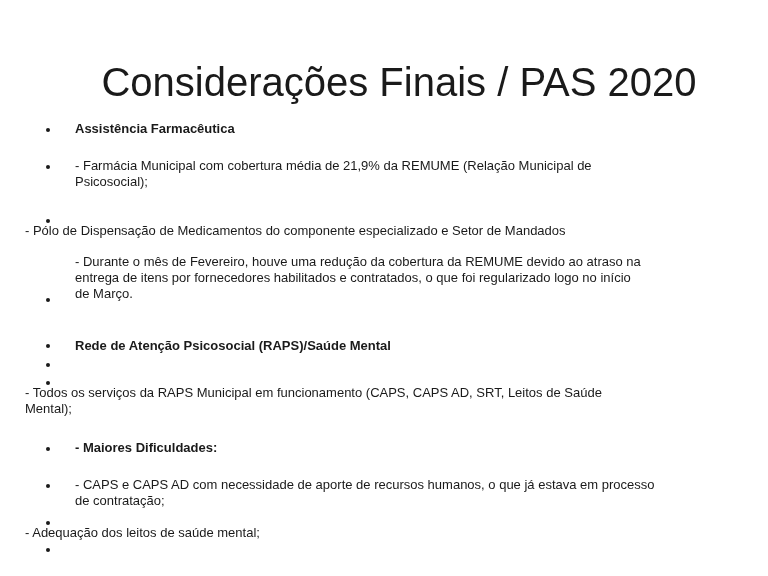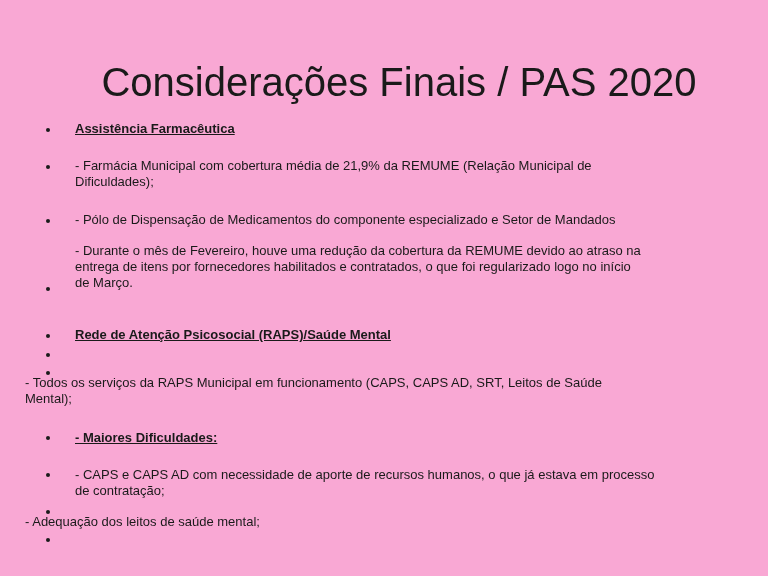--- a/index.html
+++ b/index.html
@@ -11,7 +11,7 @@
     position: relative;
     width: 768px;
     height: 576px;
-    background: #f9a8d4;
+    background: #ffffff;
     overflow: hidden;
     font-family: "Liberation Sans", sans-serif;
     color: #1a1a1a;

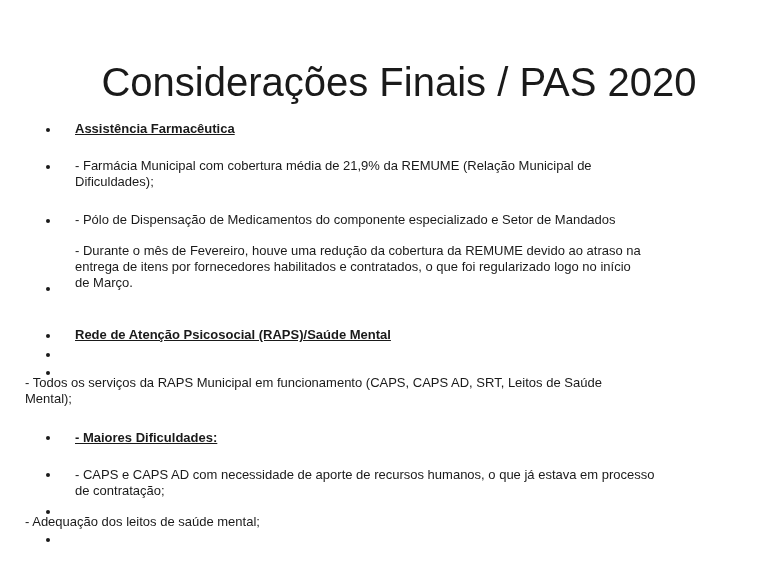--- a/index.html
+++ b/index.html
@@ -50,7 +50,6 @@
   }
   .bullet-item .text.bold {
     font-weight: bold;
-    text-decoration: underline;
   }
   .bullet-item .line {
     min-height: 16px;

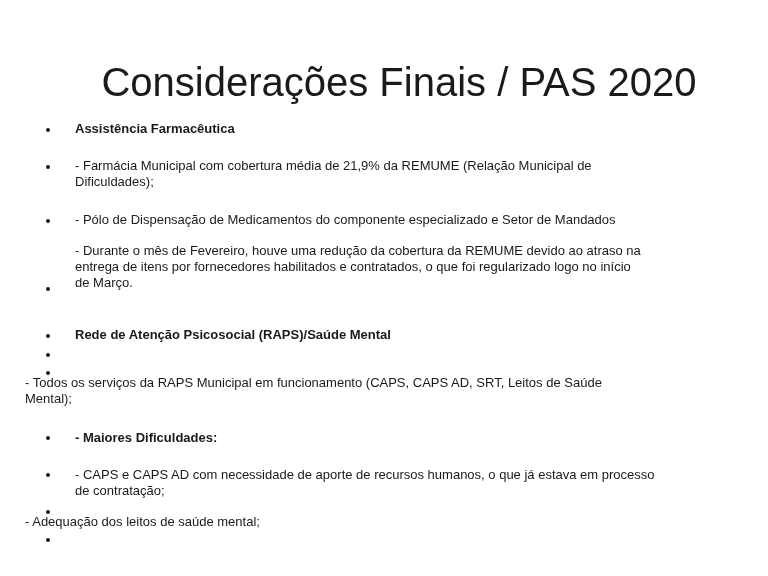--- a/index.html
+++ b/index.html
@@ -83,7 +83,7 @@
         <span class="dot"></span>
         <div class="text">
           <div class="line">- Farmácia Municipal com cobertura média de 21,9% da REMUME (Relação Municipal de</div>
-          <div class="line">Dificuldades);</div>
+          <div class="line">Psicosocial);</div>
         </div>
       </div>
       <div class="bullet-item">

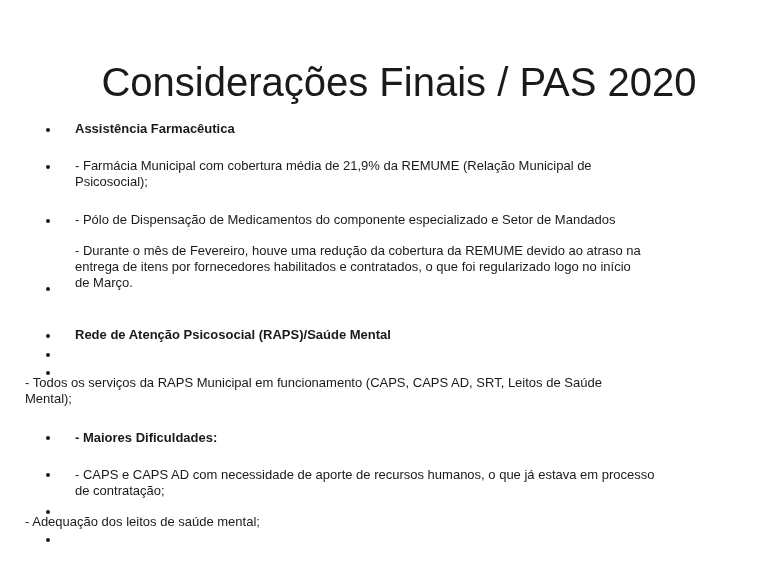--- a/index.html
+++ b/index.html
@@ -57,7 +57,7 @@
   
   .bullet-item:nth-child(1)  { margin-top: 0; }
   .bullet-item:nth-child(2)  { margin-top: 21px; }
-  .bullet-item:nth-child(3)  { margin-top: 22px; }
+  .bullet-item:nth-child(3)  { margin-top: 22px; flex-direction: column; }
   .bullet-item:nth-child(4)  { margin-top: 15px; align-items: flex-end; }
   .bullet-item:nth-child(5)  { margin-top: 36px; }
   .bullet-item:nth-child(6)  { margin-top: 3px; }

